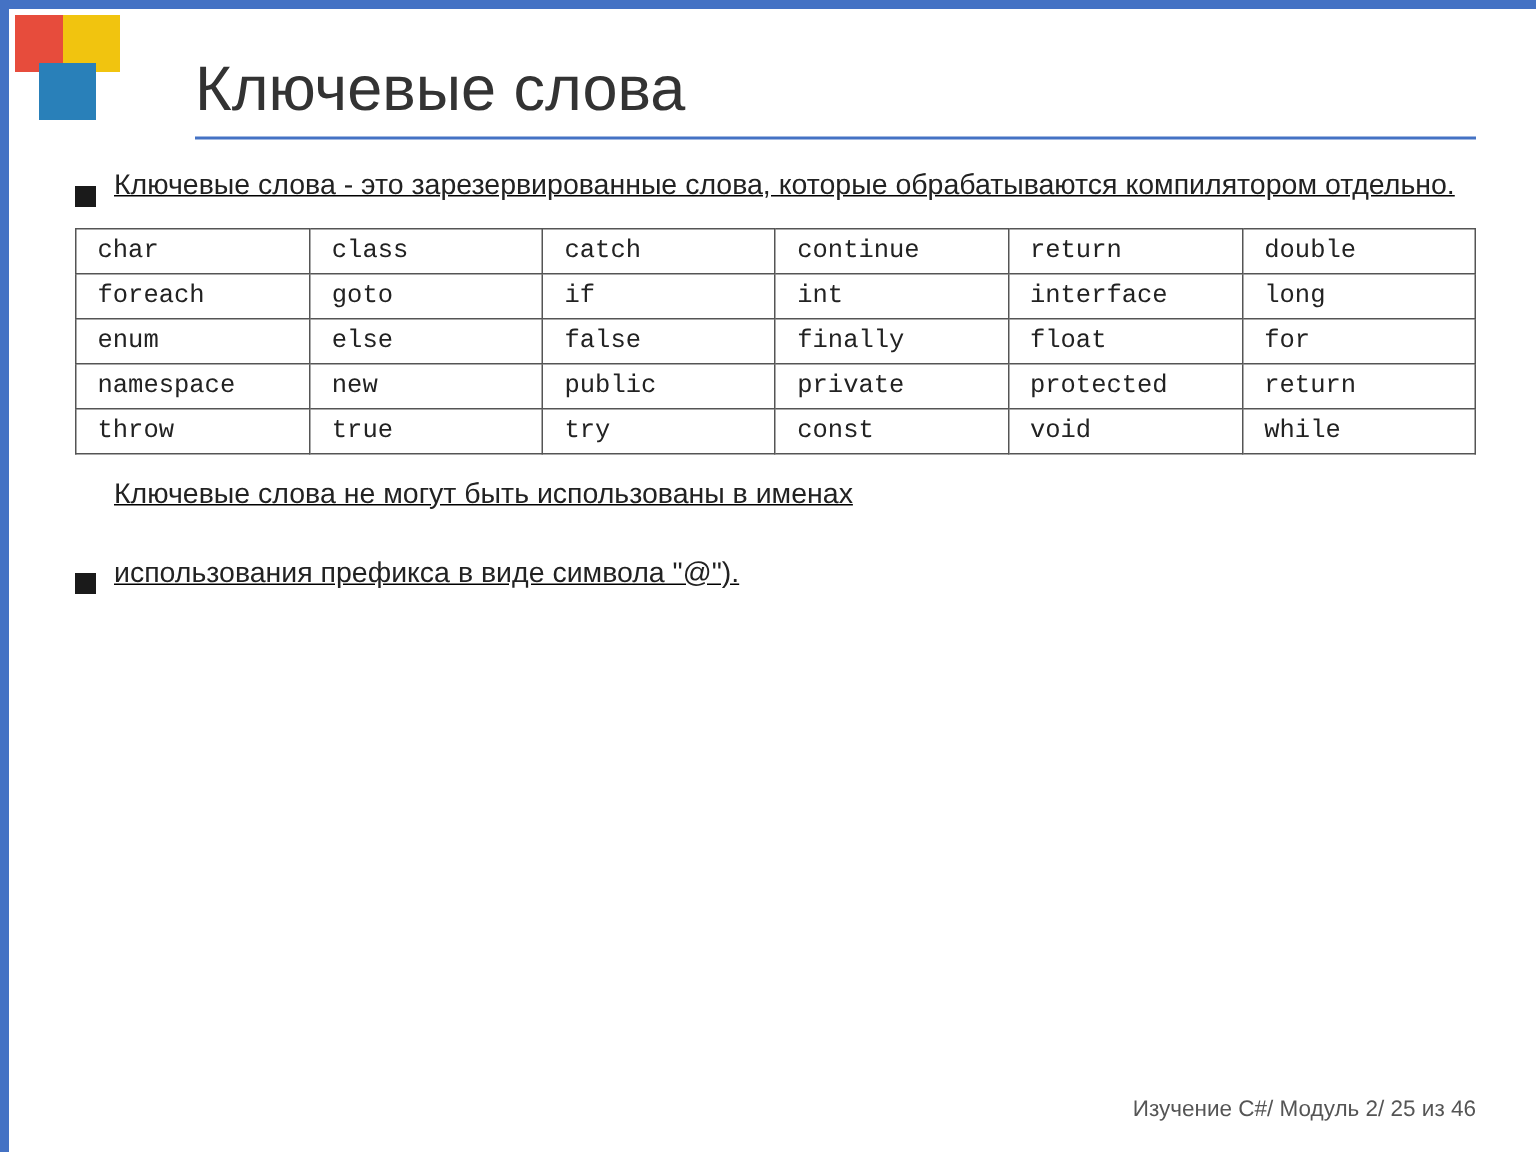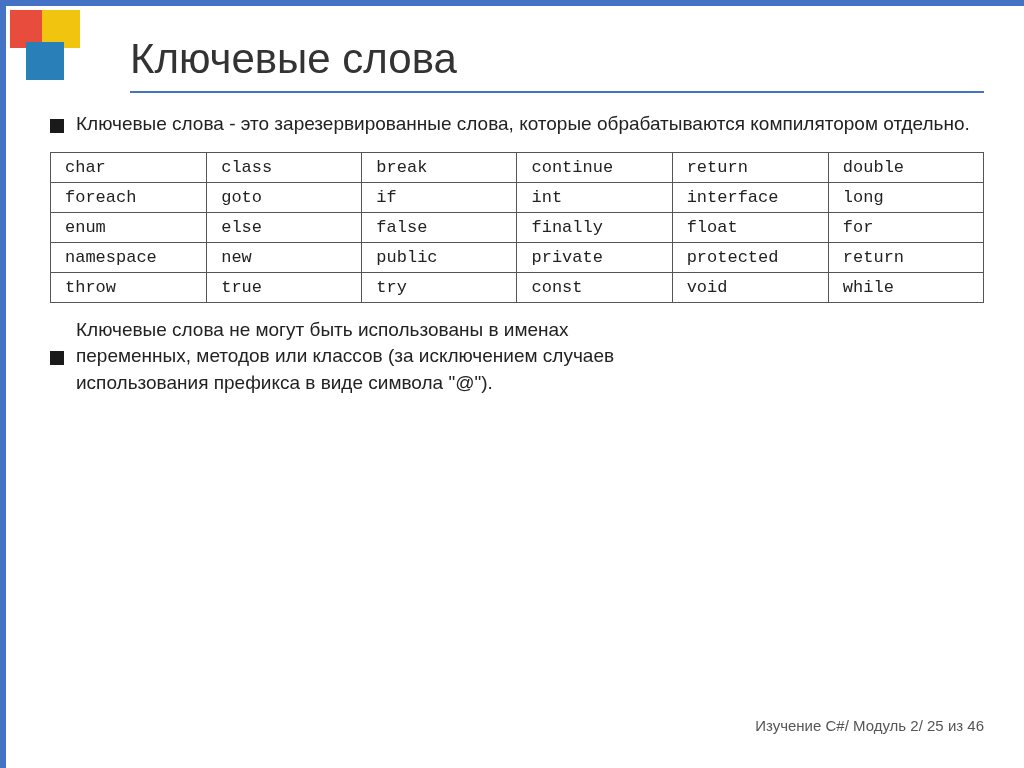--- a/index.html
+++ b/index.html
@@ -97,8 +97,9 @@
     
     .bullet-item {
       display: flex;
-      align-items: center;
+      align-items: flex-end;
       margin-bottom: 14px;
+      text-decoration: underline;
     }
 
     .bullet-square {

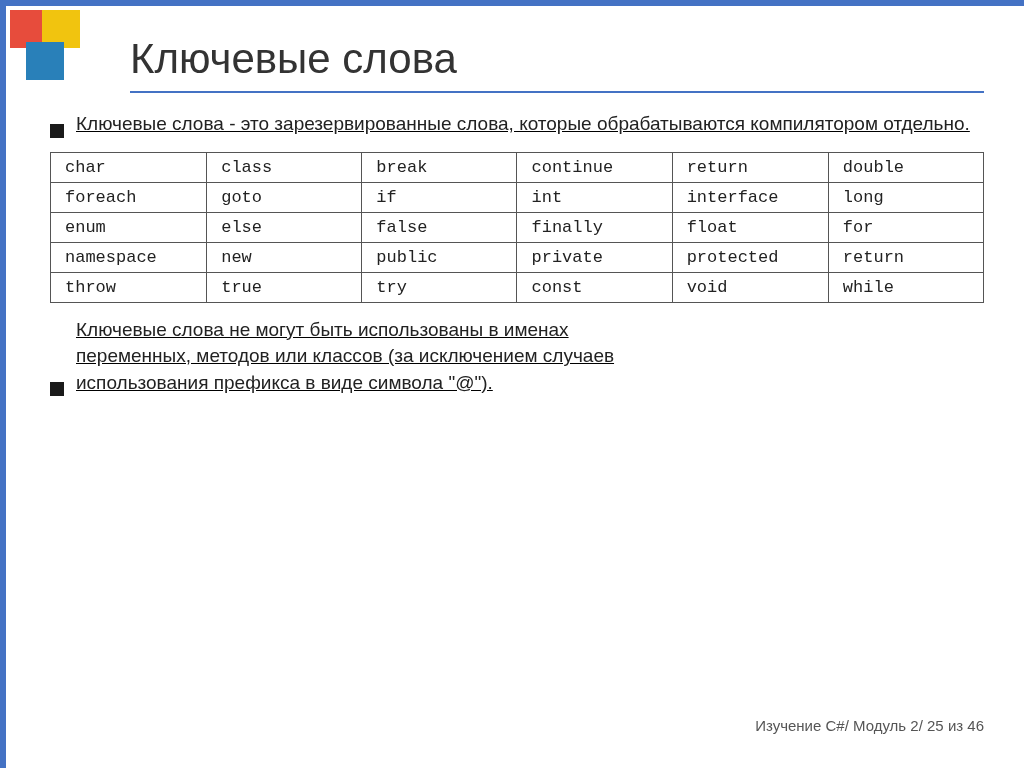--- a/index.html
+++ b/index.html
@@ -169,7 +169,7 @@
           <tr>
             <td>char</td>
             <td>class</td>
-            <td>break</td>
+            <td>catch</td>
             <td>continue</td>
             <td>return</td>
             <td>double</td>

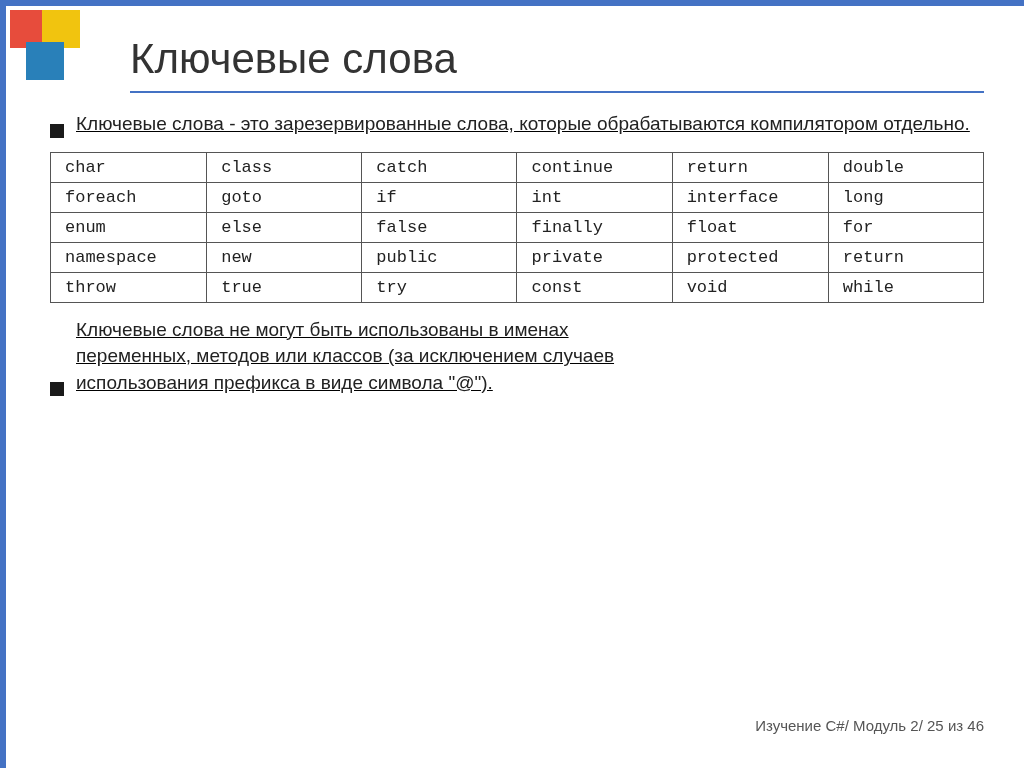--- a/index.html
+++ b/index.html
@@ -213,7 +213,7 @@
       <div class="bullet-square"></div>
       <span class="bullet-text">
         <span>Ключевые слова не могут быть использованы в именах</span><br>
-        <span>переменных, методов или классов (за исключением случаев</span><br>
+        <br>
         <span>использования префикса в виде символа "@").</span>
       </span>
     </div>

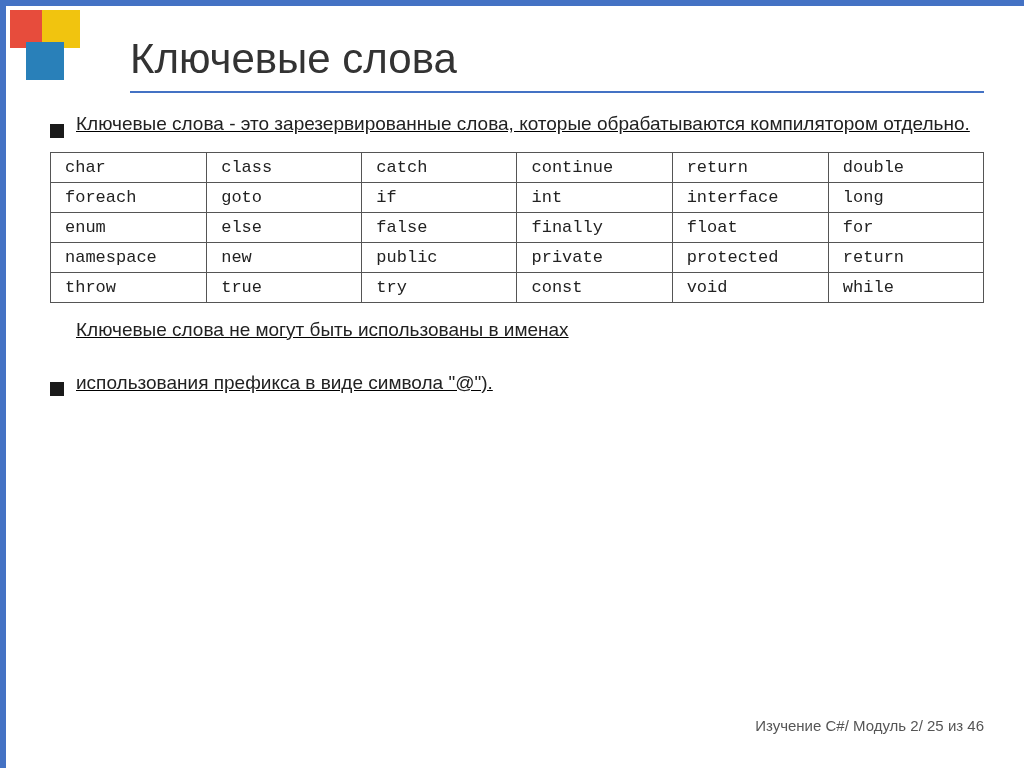--- a/index.html
+++ b/index.html
@@ -136,7 +136,7 @@
     
     .footer {
       position: absolute;
-      bottom: 34px;
+      bottom: 20px;
       right: 40px;
       font-size: 15px;
       color: #555;

